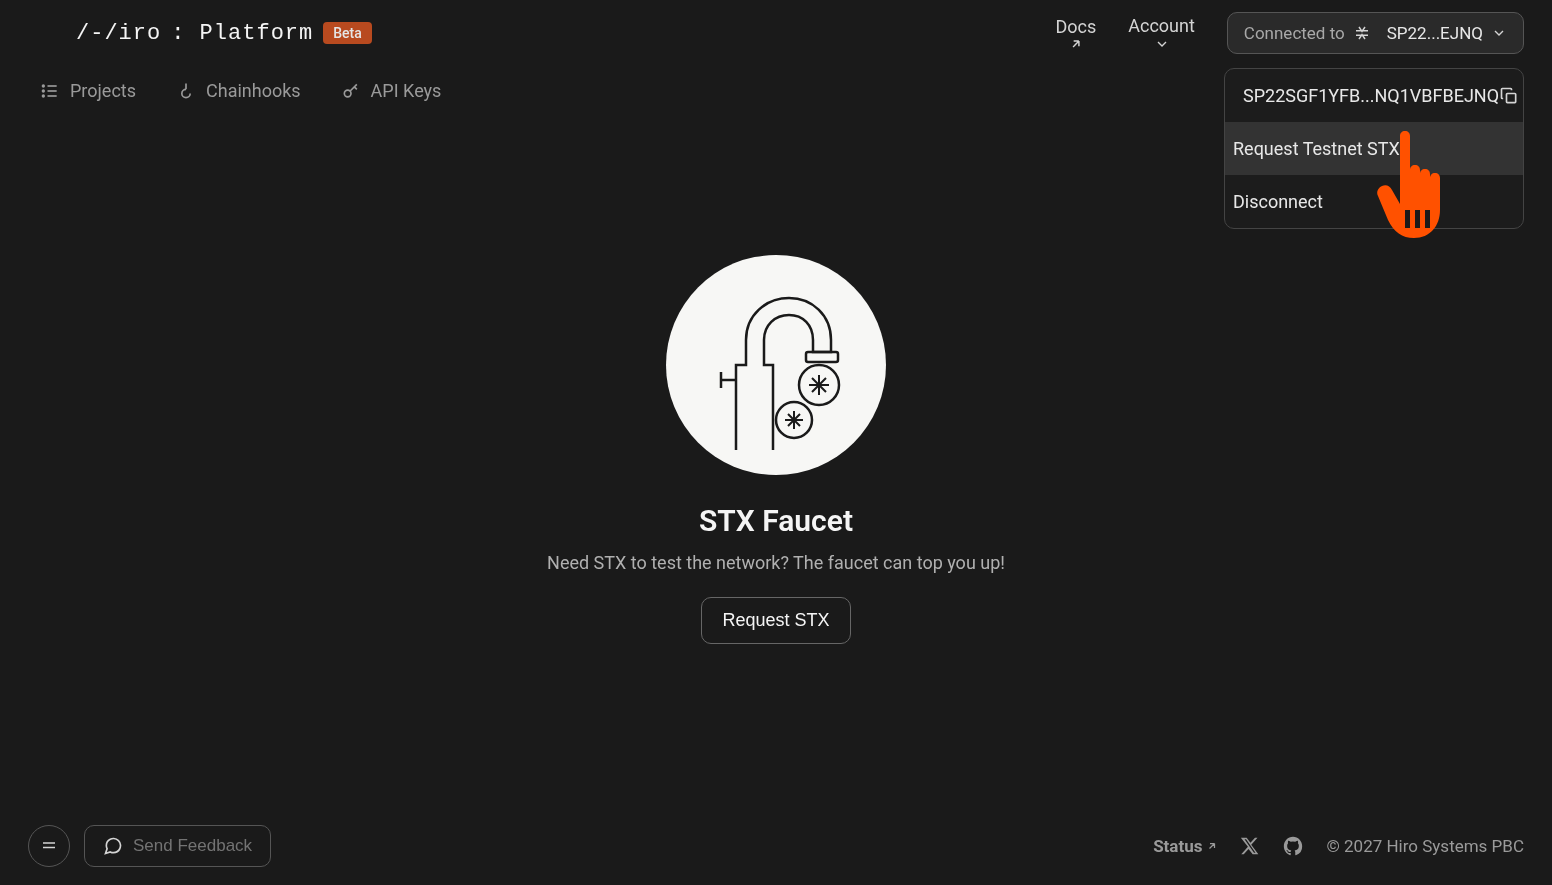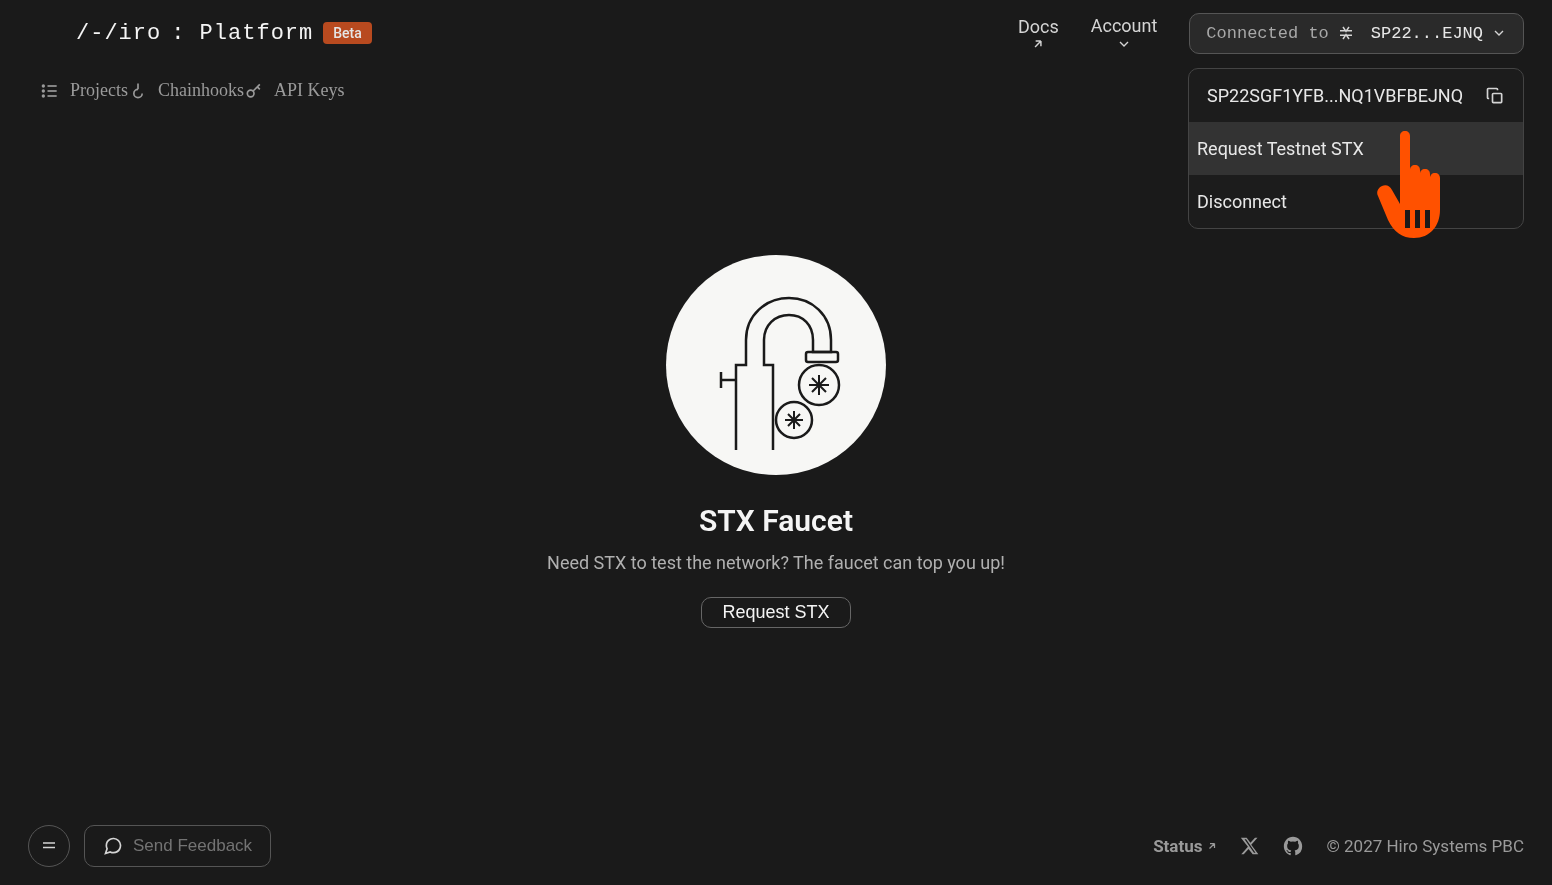--- a/index.html
+++ b/index.html
@@ -70,7 +70,6 @@
   font-size: 17px;
   color: #a8a8a8;
   cursor: pointer;
-  font-family: Liberation Mono, monospace;
 }
 .connected-btn .wallet-short {
   color: #e8e8e8;

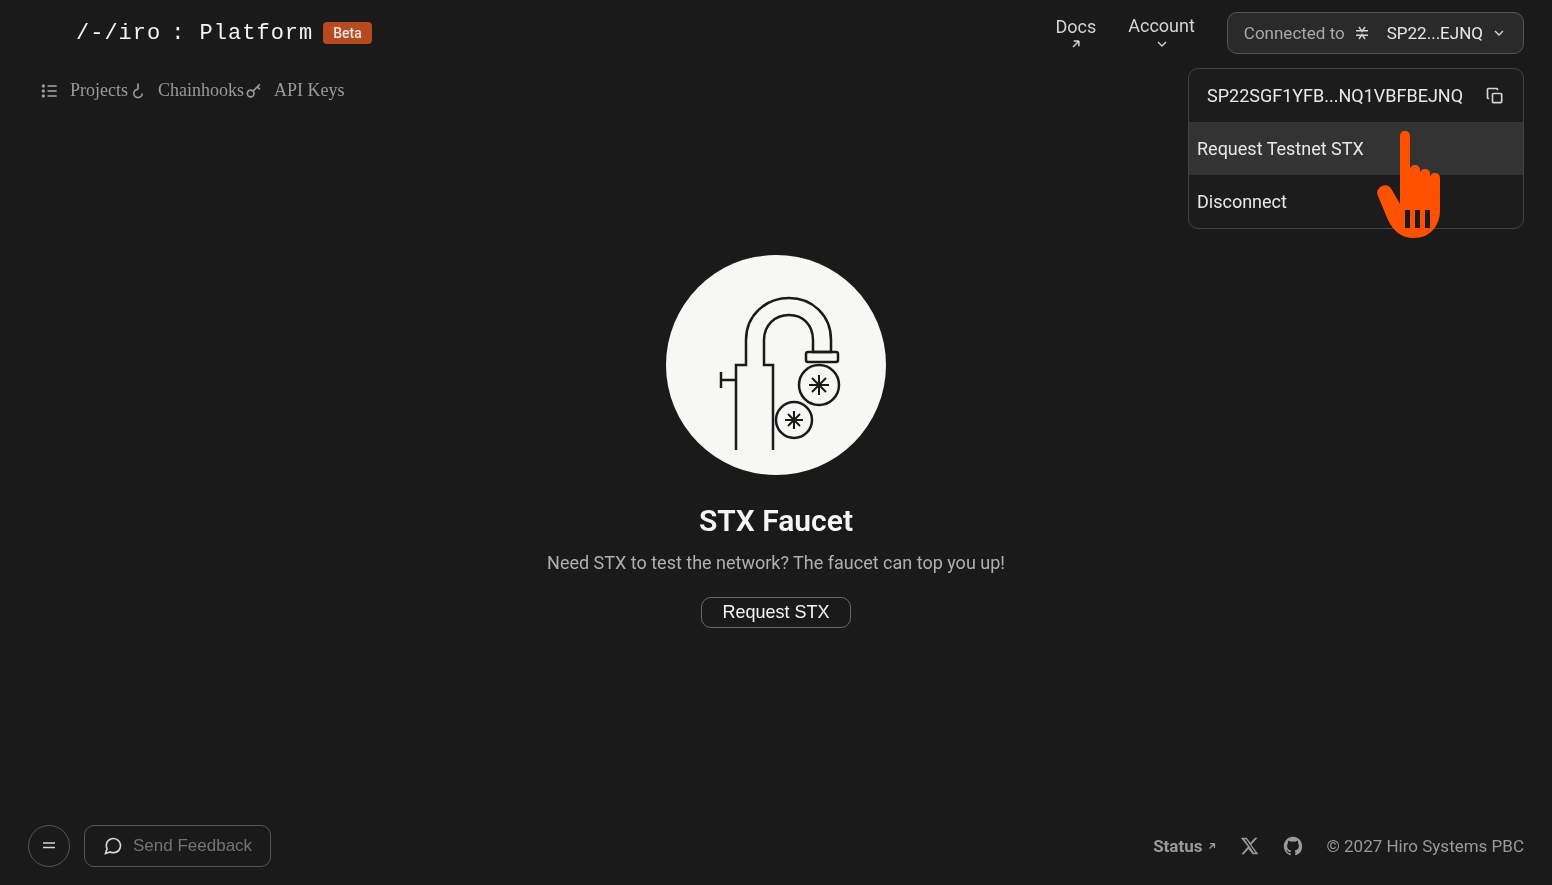--- a/index.html
+++ b/index.html
@@ -118,8 +118,8 @@
 .nav-tabs {
   display: flex;
   align-items: center;
+  gap: 40px;
   padding: 14px 40px 28px 40px;
-  font-family: Liberation Serif, serif;
 }
 .nav-tab {
   display: flex;

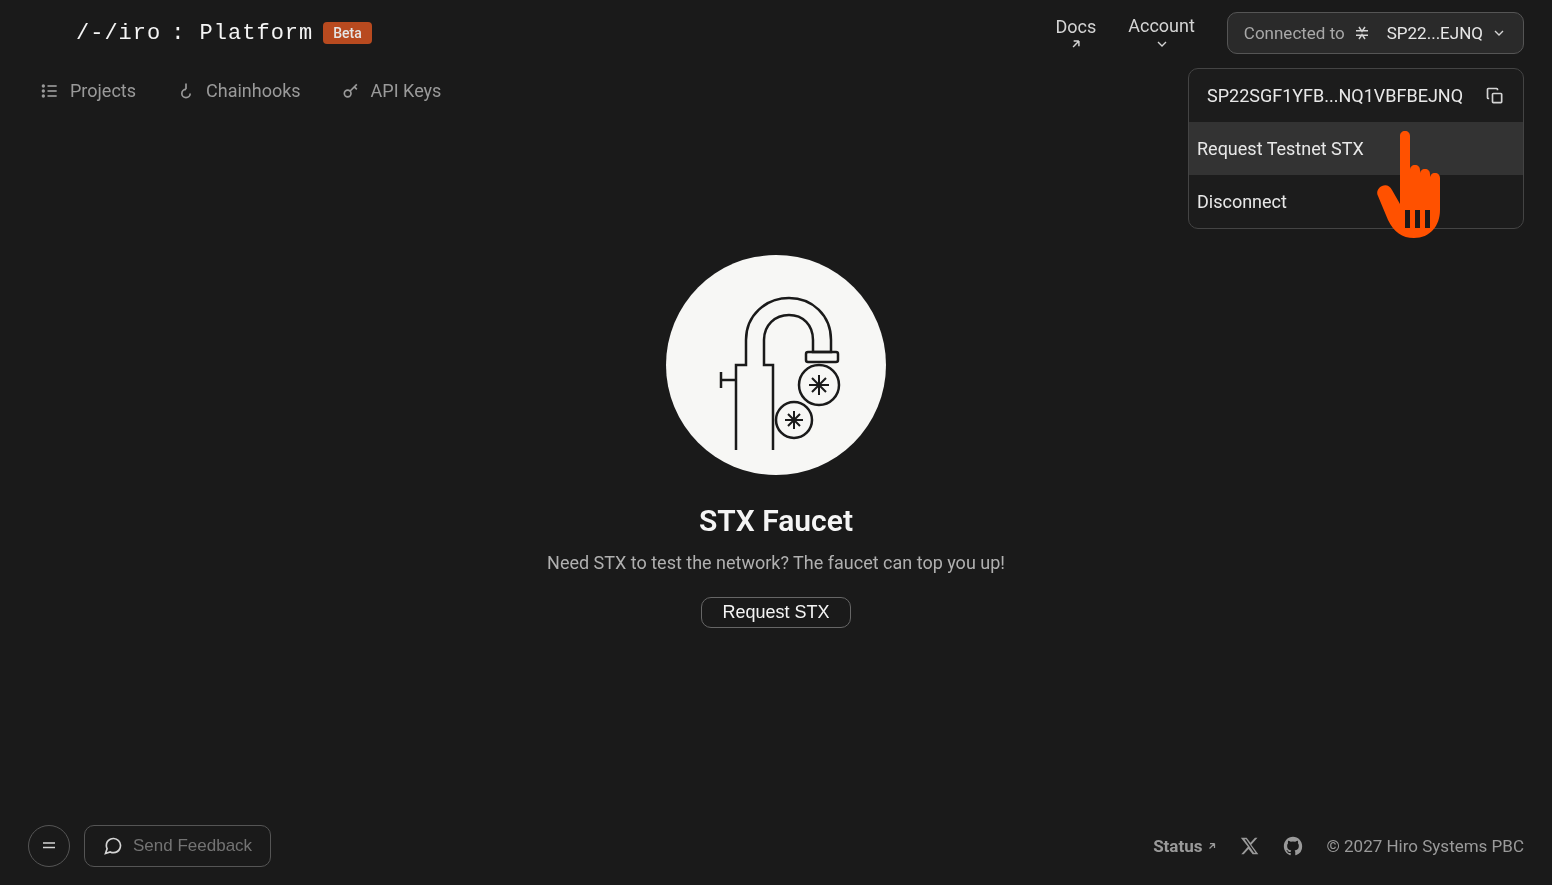--- a/index.html
+++ b/index.html
@@ -81,7 +81,7 @@
   position: absolute;
   top: 68px;
   right: 28px;
-  width: 336px;
+  width: 300px;
   background: #1c1c1c;
   border: 1px solid #444;
   border-radius: 10px;

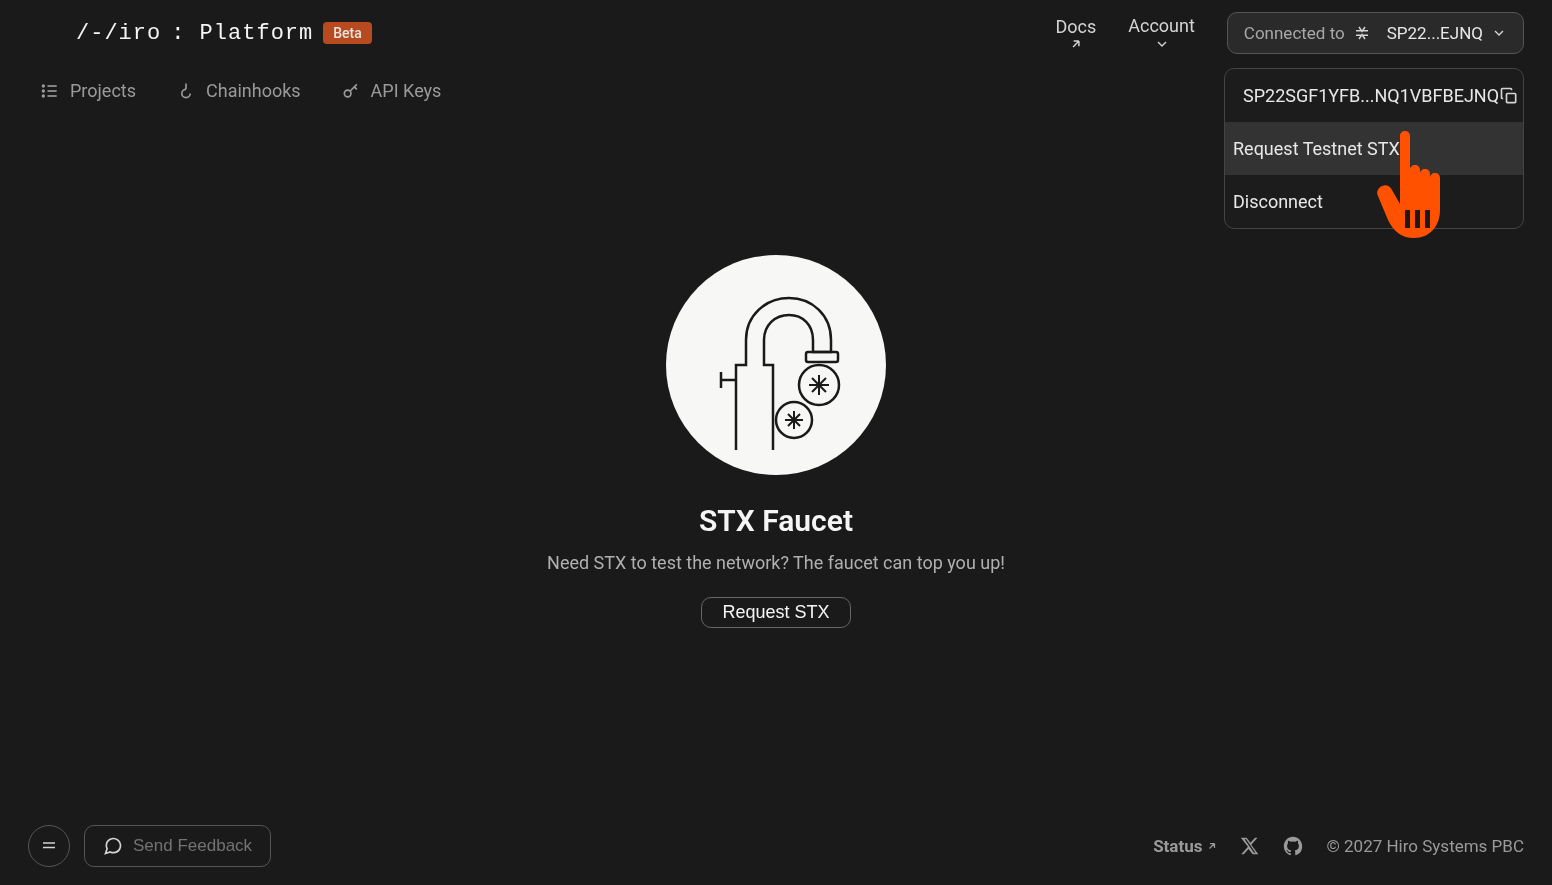--- a/index.html
+++ b/index.html
@@ -164,7 +164,7 @@
   border: 1px solid #666;
   color: #f5f5f5;
   font-size: 18px;
-  padding: 4px 20px;
+  padding: 12px 20px;
   border-radius: 10px;
   cursor: pointer;
 }

